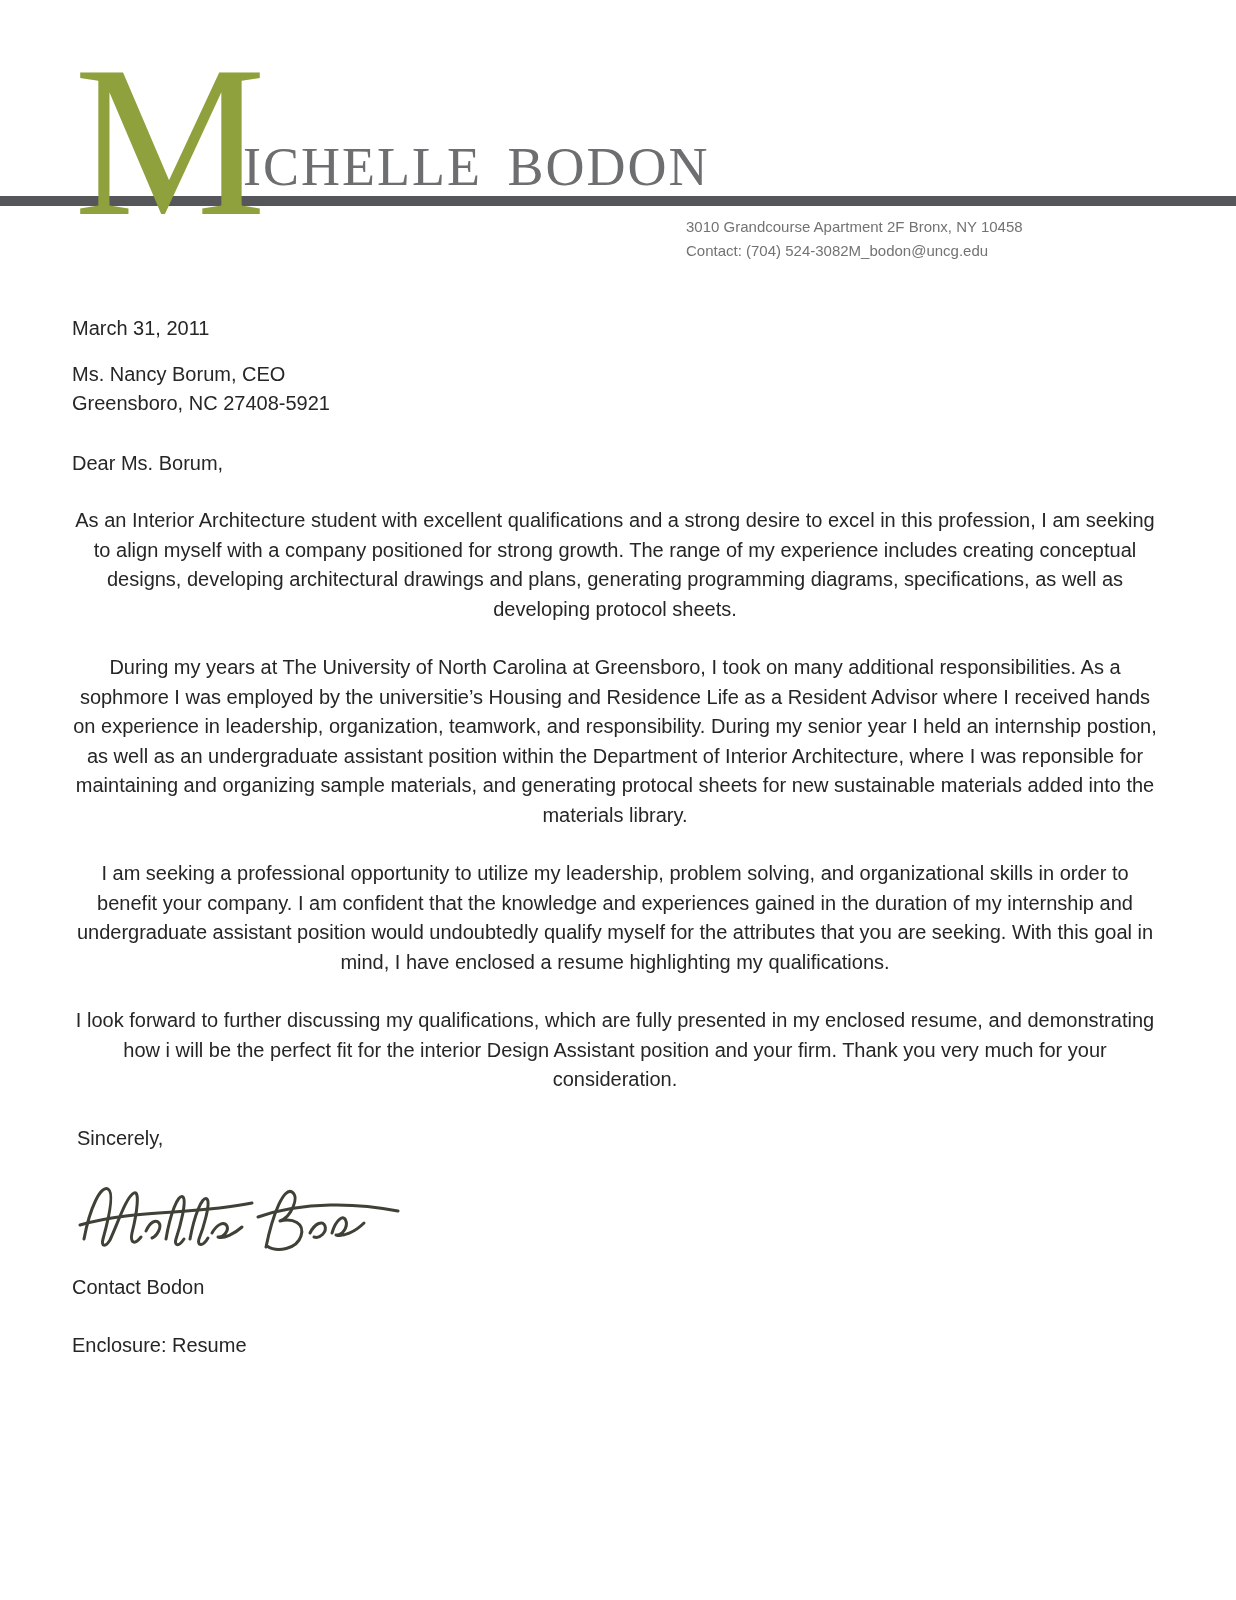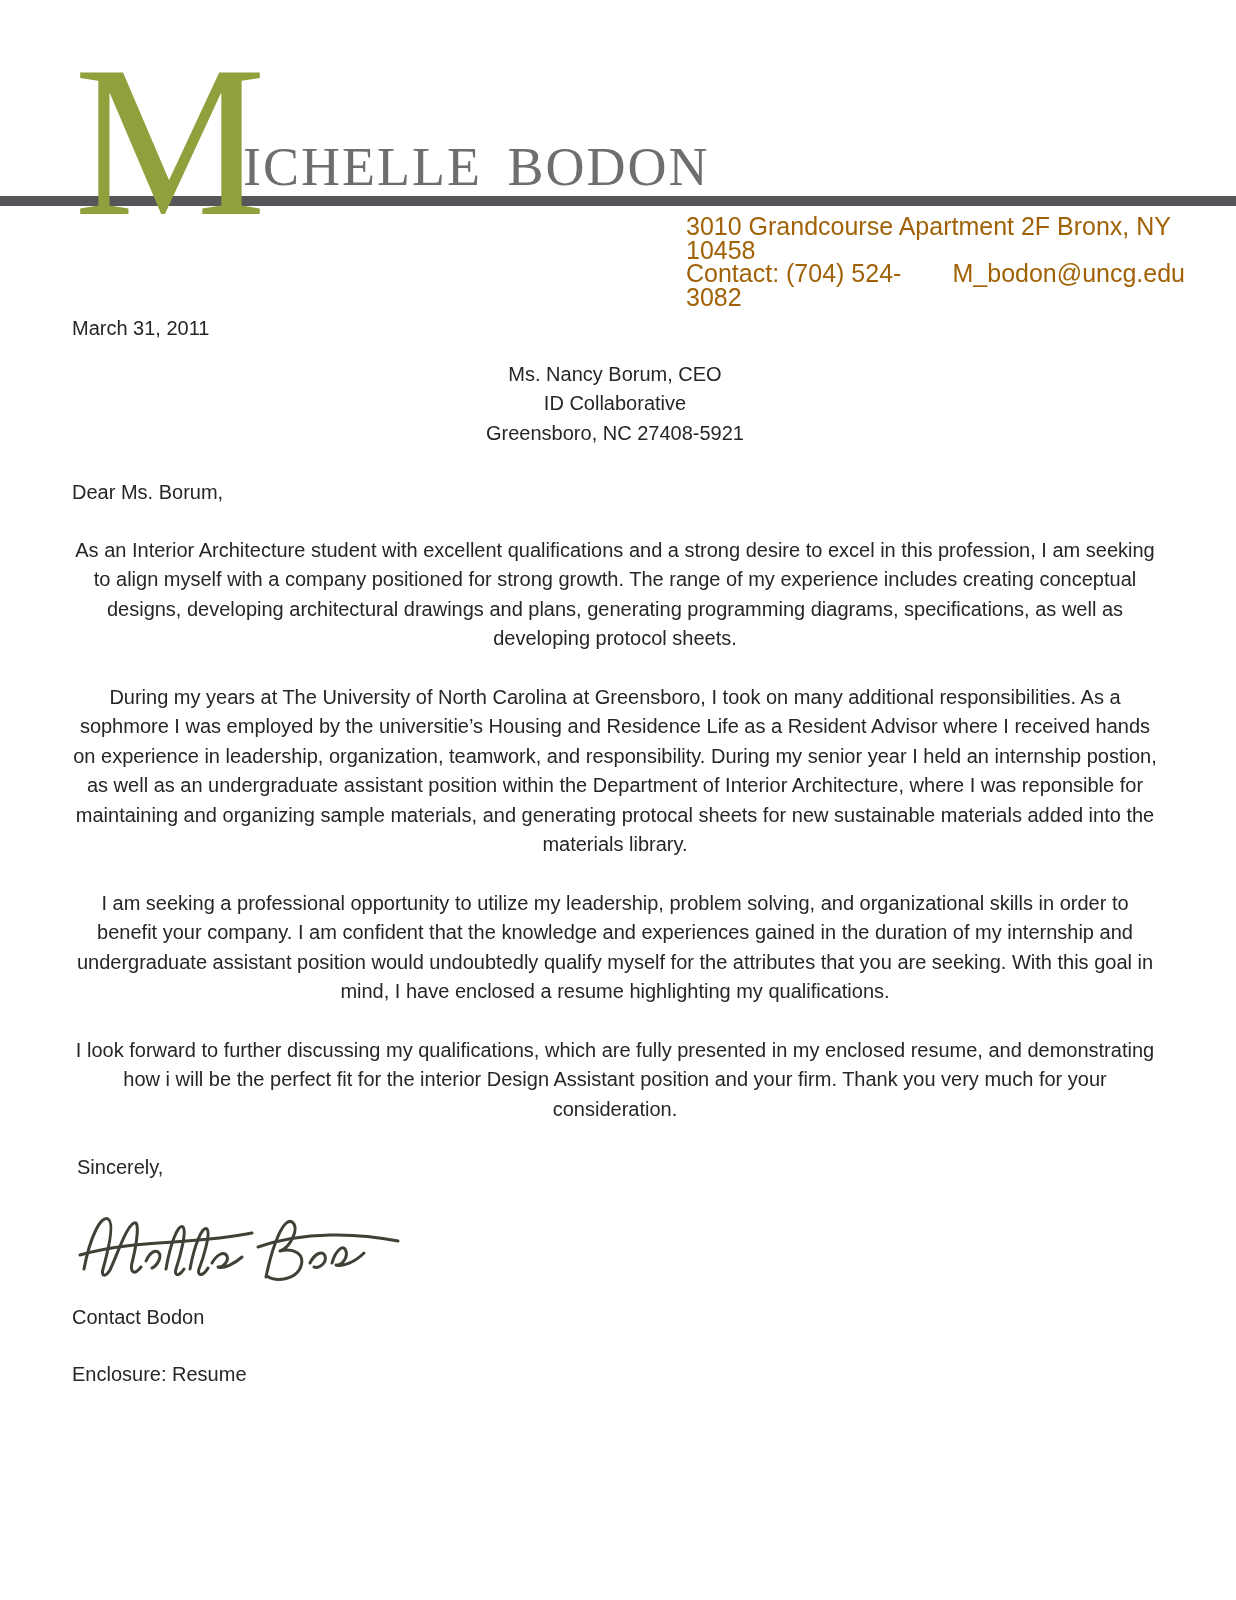--- a/index.html
+++ b/index.html
@@ -30,7 +30,7 @@
   }
   .contact-block {
     position:absolute; left:686px; top:215px; width:499px;
-    font-size:25px; line-height:23.5px; color:#a16207;
+    font-size:15px; line-height:23.5px; color:#737373;
   }
   .contact-row { display:flex; }
 

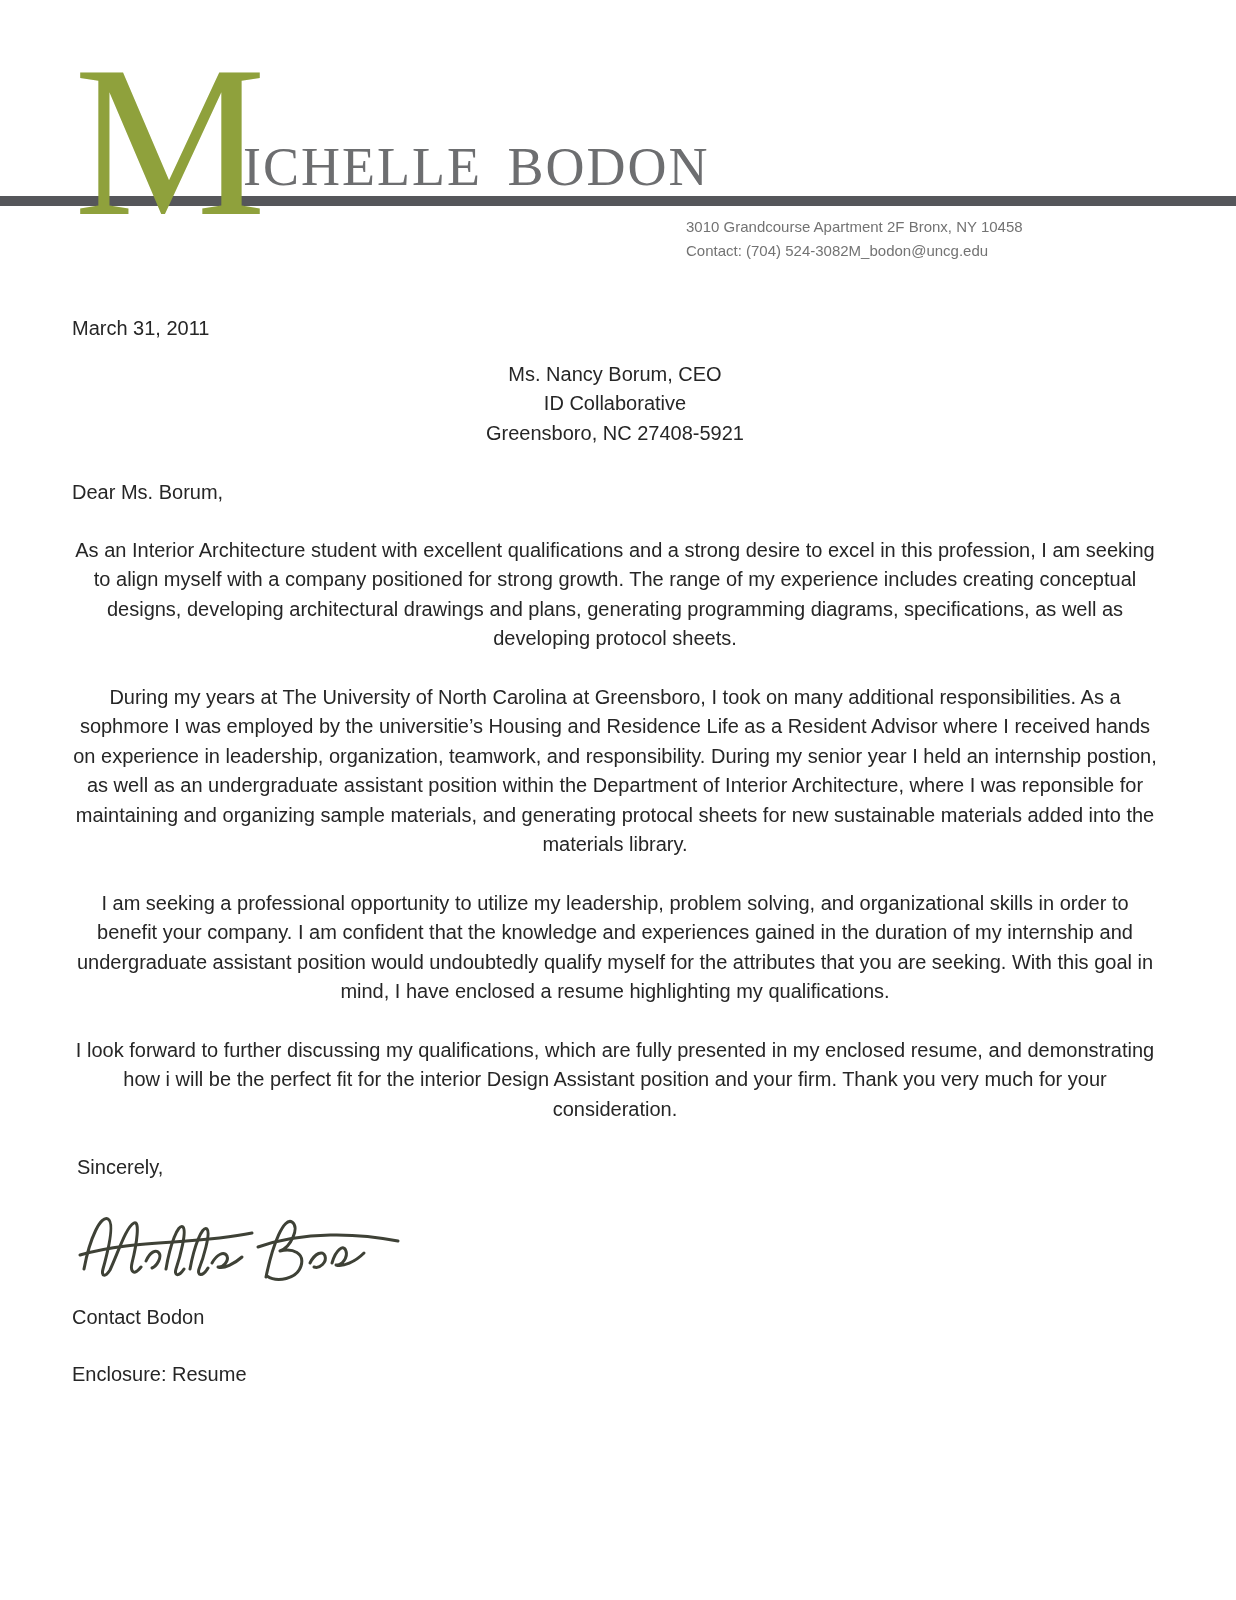--- a/index.html
+++ b/index.html
@@ -40,7 +40,7 @@
     font-size:20px; line-height:29.5px; color:#262626;
   }
   .date { margin-bottom:16px; }
-  .recipient { margin-bottom:30px;text-align:center; }
+  .recipient { margin-bottom:30px; }
   .salutation { margin-bottom:28px; }
   .body p { margin-bottom:29px; text-align:center; }
   .closing { margin-bottom:6px; padding-left:5px; }

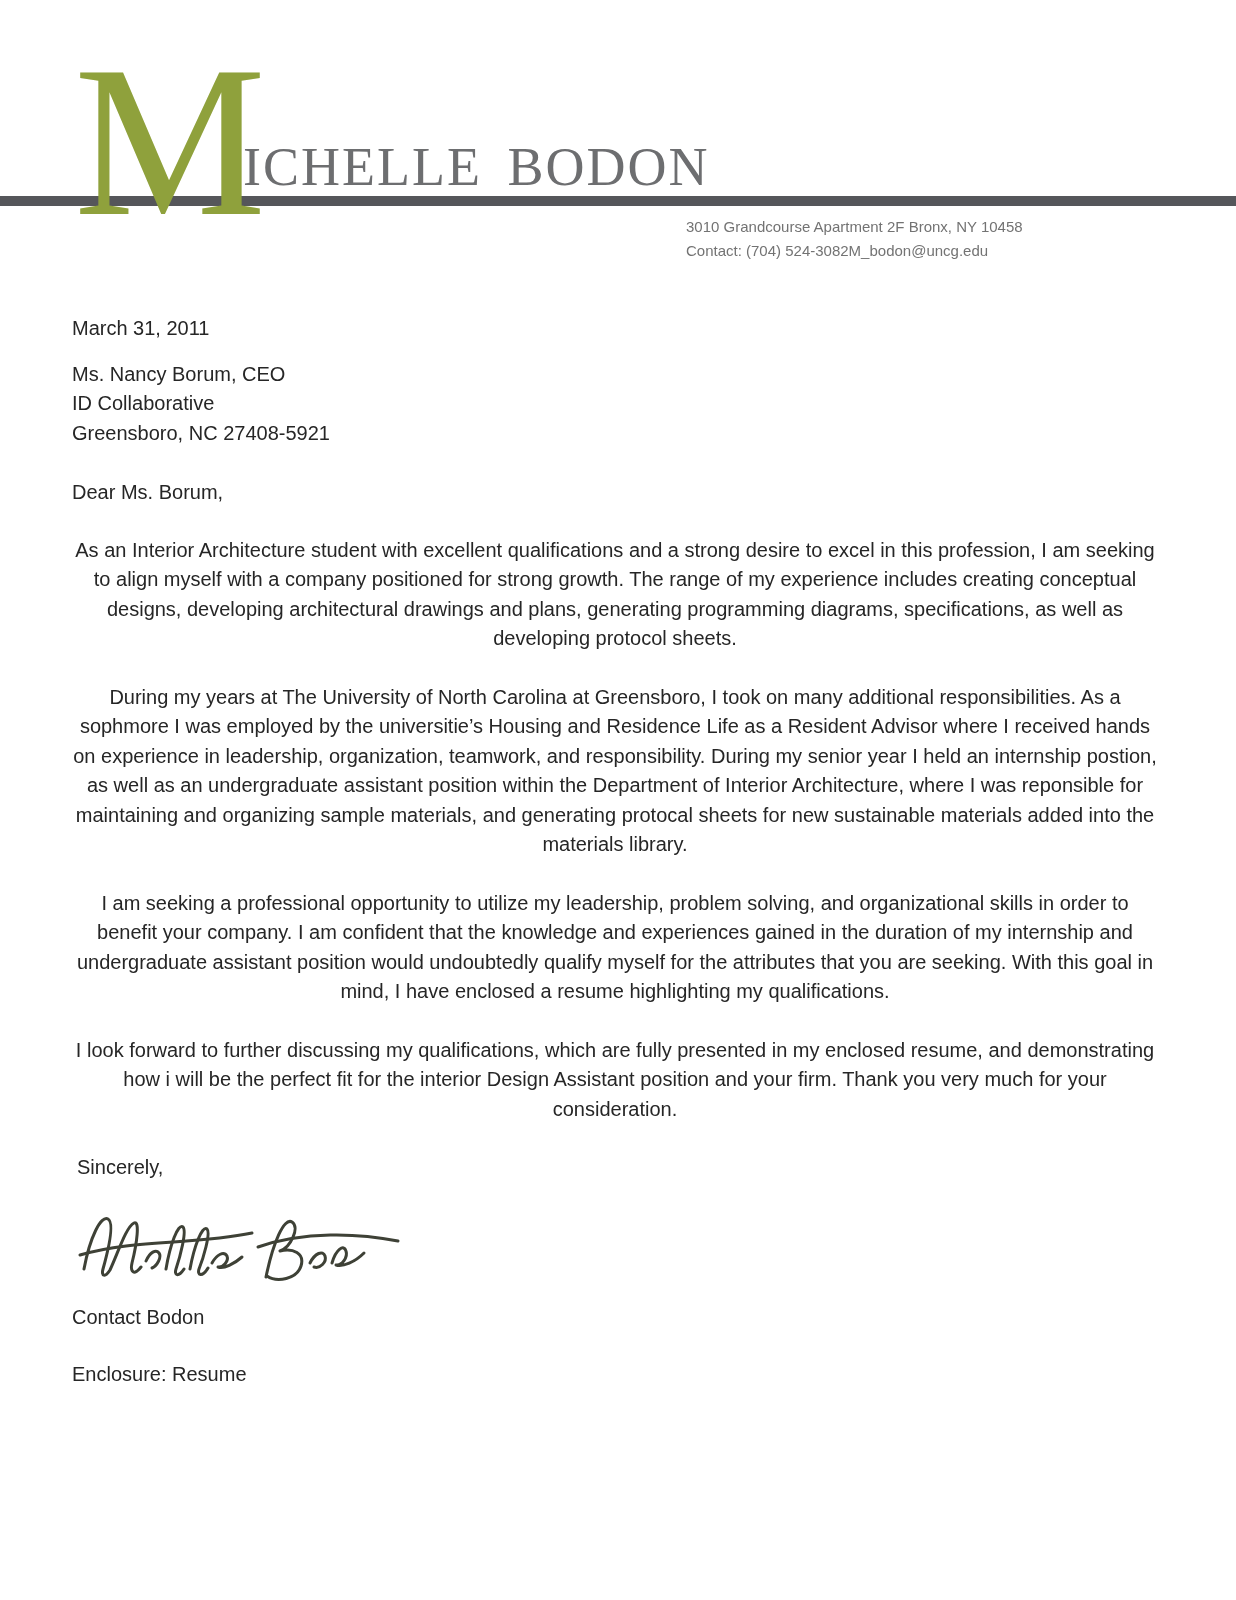--- a/index.html
+++ b/index.html
@@ -72,7 +72,6 @@
 
     <div class="recipient">
       <div>Ms. Nancy Borum, CEO</div>
-      <div>ID Collaborative</div>
       <div>Greensboro, NC 27408-5921</div>
     </div>
 

